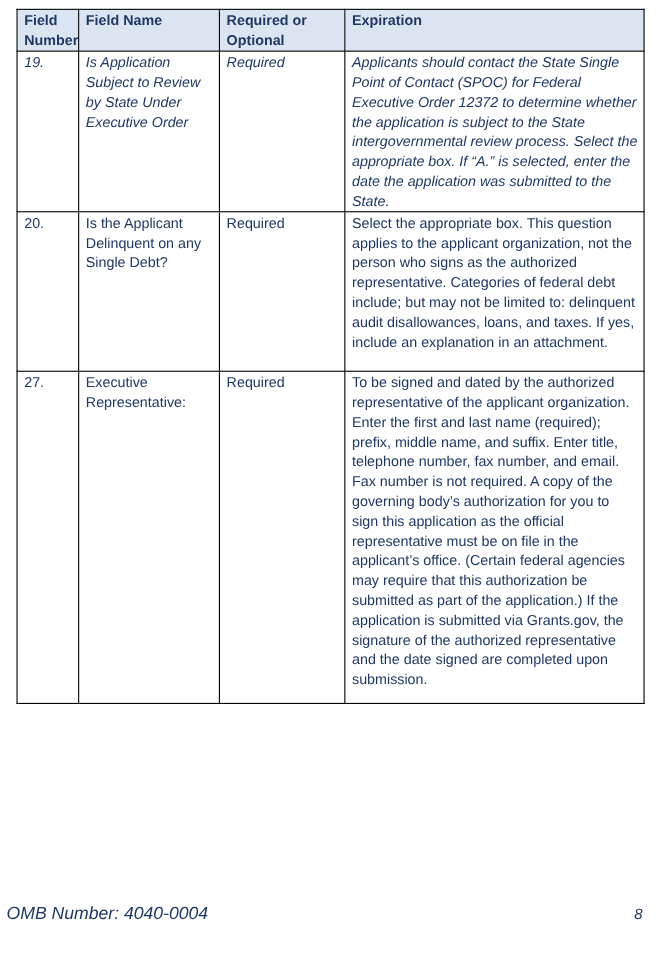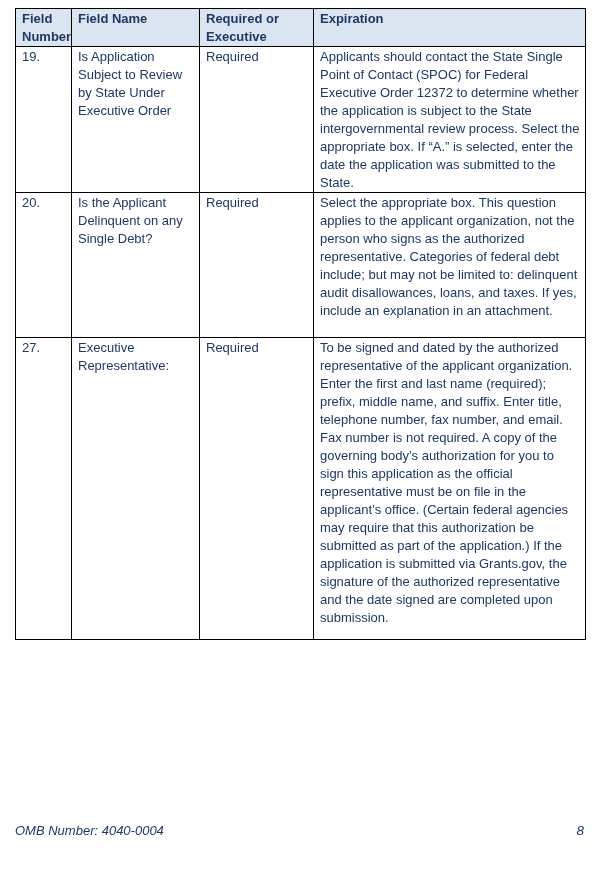--- a/index.html
+++ b/index.html
@@ -81,7 +81,7 @@
       <tr>
         <th>Field Number</th>
         <th>Field Name</th>
-        <th>Required or Executive</th>
+        <th>Required or Optional</th>
         <th>Expiration</th>
       </tr>
     </thead>

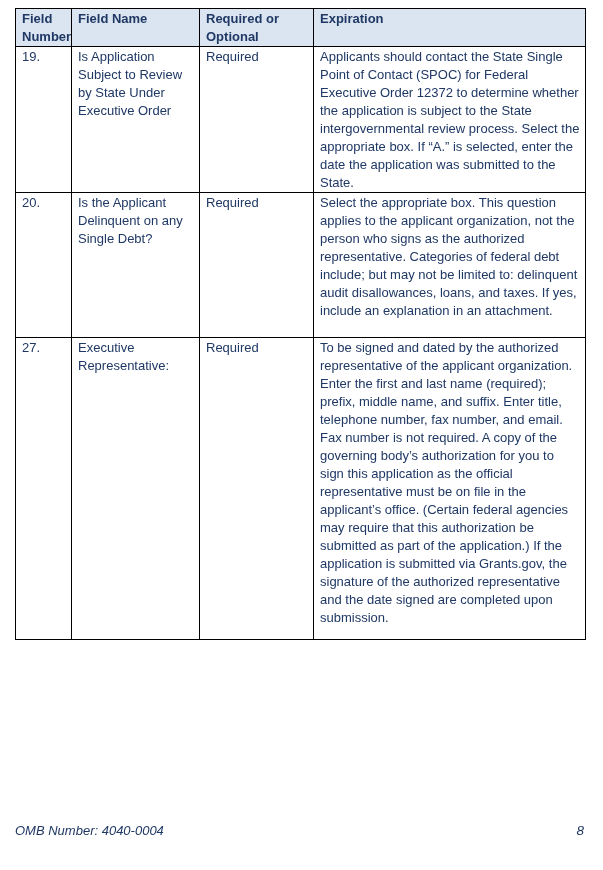--- a/index.html
+++ b/index.html
@@ -42,7 +42,7 @@
     font-weight: bold;
     height: 36px;
   }
-  tr.row-19 { height: 143px; }
+  tr.row-19 { height: 143px; font-style: italic; }
   tr.row-20 { height: 145px; }
   tr.row-21 { height: 302px; }
   .footer {

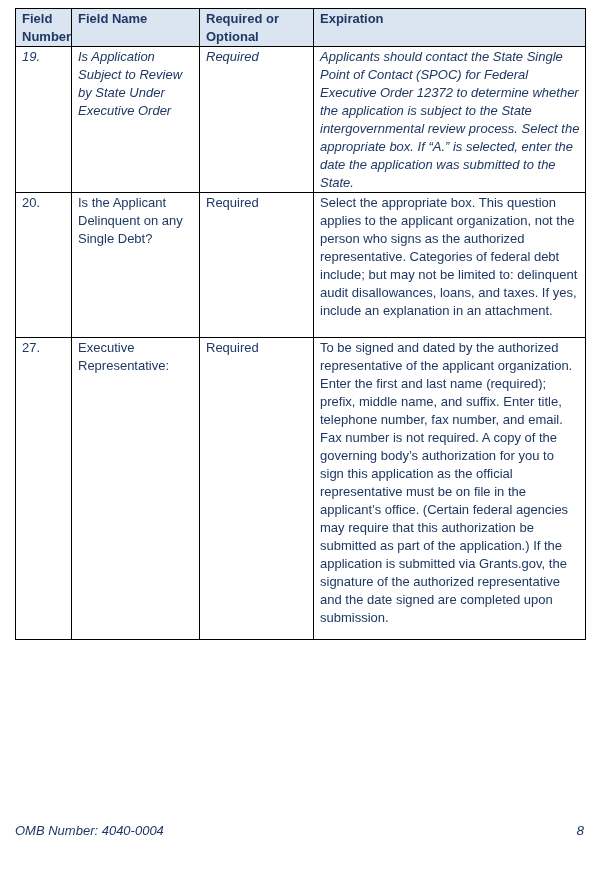--- a/index.html
+++ b/index.html
@@ -47,9 +47,9 @@
   tr.row-21 { height: 302px; }
   .footer {
     position: absolute;
-    left: 15px;
+    left: 6px;
     top: 820px;
-    font-size: 13px;
+    font-size: 16px;
     font-style: italic;
     line-height: 22px;
     color: #1f3864;

